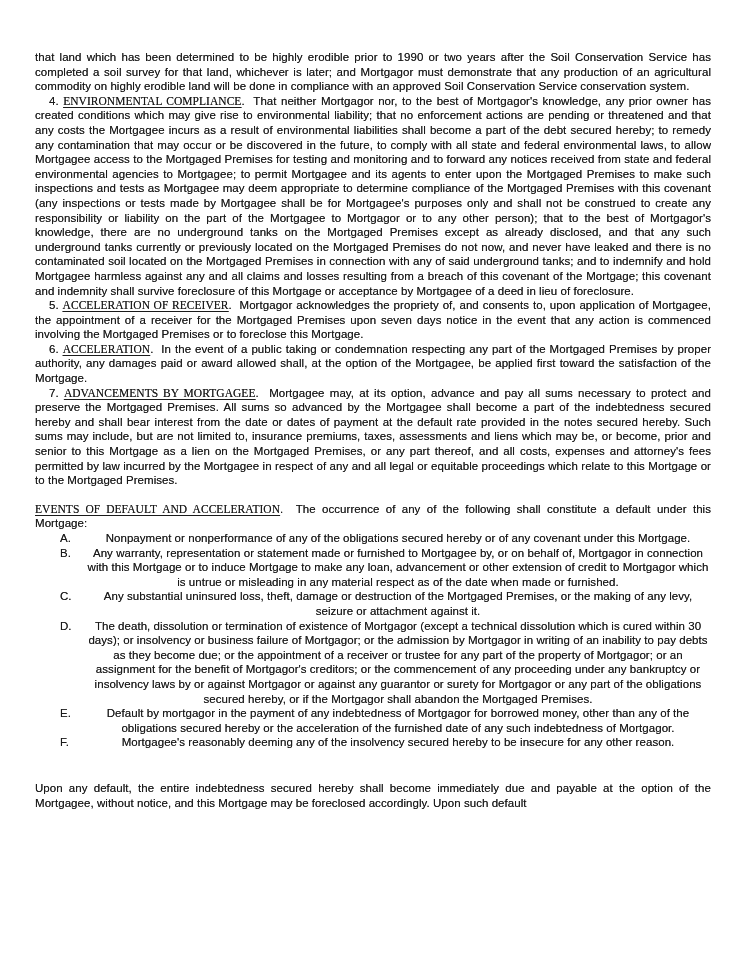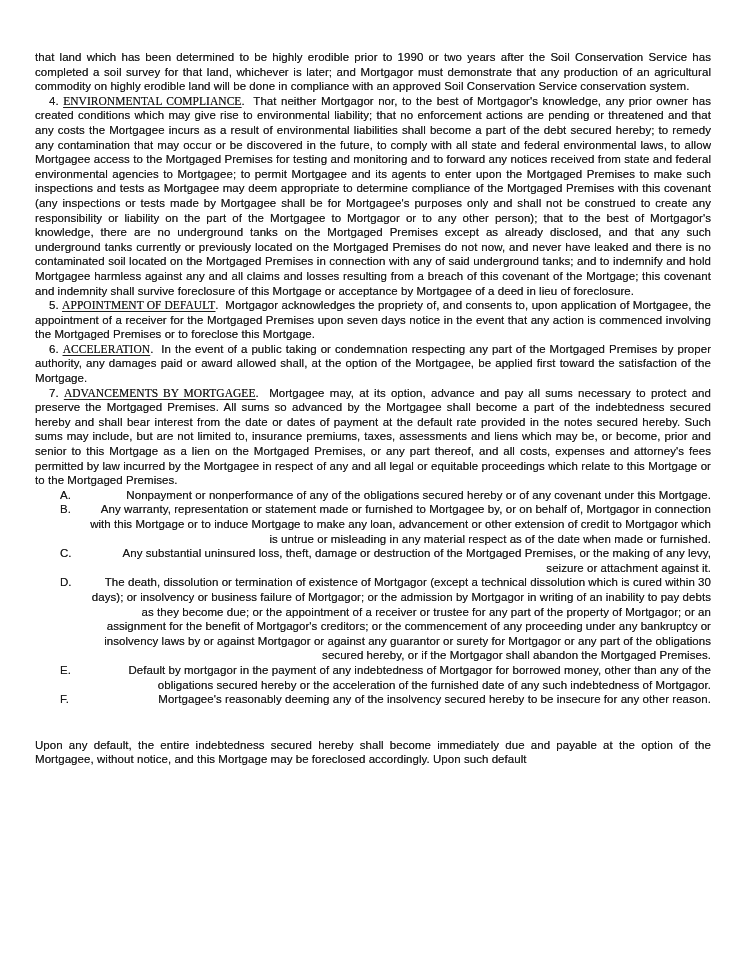--- a/index.html
+++ b/index.html
@@ -60,7 +60,7 @@
 
     <p class="sec"><span>4.</span><span>&nbsp;</span><span class="u">ENVIRONMENTAL COMPLIANCE</span><span>.&nbsp; That neither Mortgagor nor, to the best of Mortgagor's knowledge, any prior owner has created conditions which may give rise to environmental liability; that no enforcement actions are pending or threatened and that any costs the Mortgagee incurs as a result of environmental liabilities shall become a part of the debt secured hereby; to remedy any contamination that may occur or be discovered in the future, to comply with all state and federal environmental laws, to allow Mortgagee access to the Mortgaged Premises for testing and monitoring and to forward any notices received from state and federal environmental agencies to Mortgagee; to permit Mortgagee and its agents to enter upon the Mortgaged Premises to make such inspections and tests as Mortgagee may deem appropriate to determine compliance of the Mortgaged Premises with this covenant (any inspections or tests made by Mortgagee shall be for Mortgagee's purposes only and shall not be construed to create any responsibility or liability on the part of the Mortgagee to Mortgagor or to any other person); that to the best of Mortgagor's knowledge, there are no underground tanks on the Mortgaged Premises except as already disclosed, and that any such underground tanks currently or previously located on the Mortgaged Premises do not now, and never have leaked and there is no contaminated soil located on the Mortgaged Premises in connection with any of said underground tanks; and to indemnify and hold Mortgagee harmless against any and all claims and losses resulting from a breach of this covenant of the Mortgage; this covenant and indemnity shall survive foreclosure of this Mortgage or acceptance by Mortgagee of a deed in lieu of foreclosure.</span></p>
 
-    <p class="sec"><span>5.</span><span>&nbsp;</span><span class="u">APPOINTMENT OF DEFAULT</span><span>.&nbsp; Mortgagor acknowledges the propriety of, and consents to, upon application of Mortgagee, the appointment of a receiver for the Mortgaged Premises upon seven days notice in the event that any action is commenced involving the Mortgaged Premises or to foreclose this Mortgage.</span></p>
+    <p class="sec"><span>5.</span><span>&nbsp;</span><span class="u">ACCELERATION OF RECEIVER</span><span>.&nbsp; Mortgagor acknowledges the propriety of, and consents to, upon application of Mortgagee, the appointment of a receiver for the Mortgaged Premises upon seven days notice in the event that any action is commenced involving the Mortgaged Premises or to foreclose this Mortgage.</span></p>
 
     <p class="sec"><span>6.</span><span>&nbsp;</span><span class="u">ACCELERATION</span><span>.&nbsp; In the event of a public taking or condemnation respecting any part of the Mortgaged Premises by proper authority, any damages paid or award allowed shall, at the option of the Mortgagee, be applied first toward the satisfaction of the Mortgage.</span></p>
 

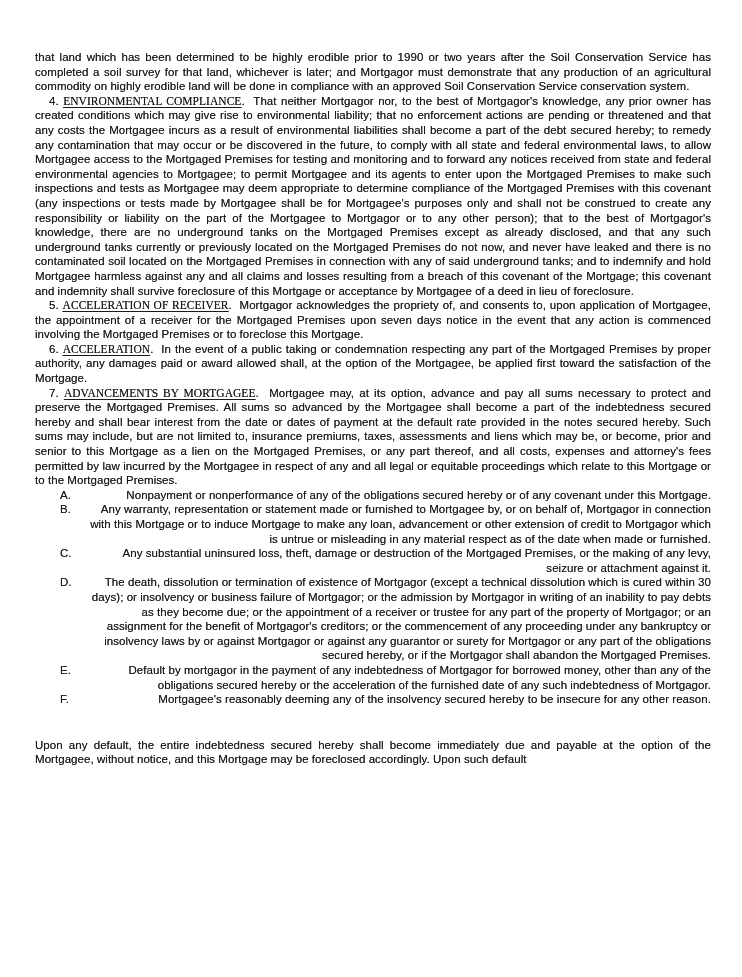--- a/index.html
+++ b/index.html
@@ -66,6 +66,7 @@
 
     <p class="sec"><span>7.</span><span>&nbsp;</span><span class="u">ADVANCEMENTS BY MORTGAGEE</span><span>.&nbsp; Mortgagee may, at its option, advance and pay all sums necessary to protect and preserve the Mortgaged Premises. All sums so advanced by the Mortgagee shall become a part of the indebtedness secured hereby and shall bear interest from the date or dates of payment at the default rate provided in the notes secured hereby. Such sums may include, but are not limited to, insurance premiums, taxes, assessments and liens which may be, or become, prior and senior to this Mortgage as a lien on the Mortgaged Premises, or any part thereof, and all costs, expenses and attorney's fees permitted by law incurred by the Mortgagee in respect of any and all legal or equitable proceedings which relate to this Mortgage or to the Mortgaged Premises.</span></p>
 
+    <p class="events-para"><span class="u">EVENTS OF DEFAULT AND ACCELERATION</span><span>.&nbsp; The occurrence of any of the following shall constitute a default under this Mortgage:</span></p>
 
     <div class="default-list">
       <div class="item">

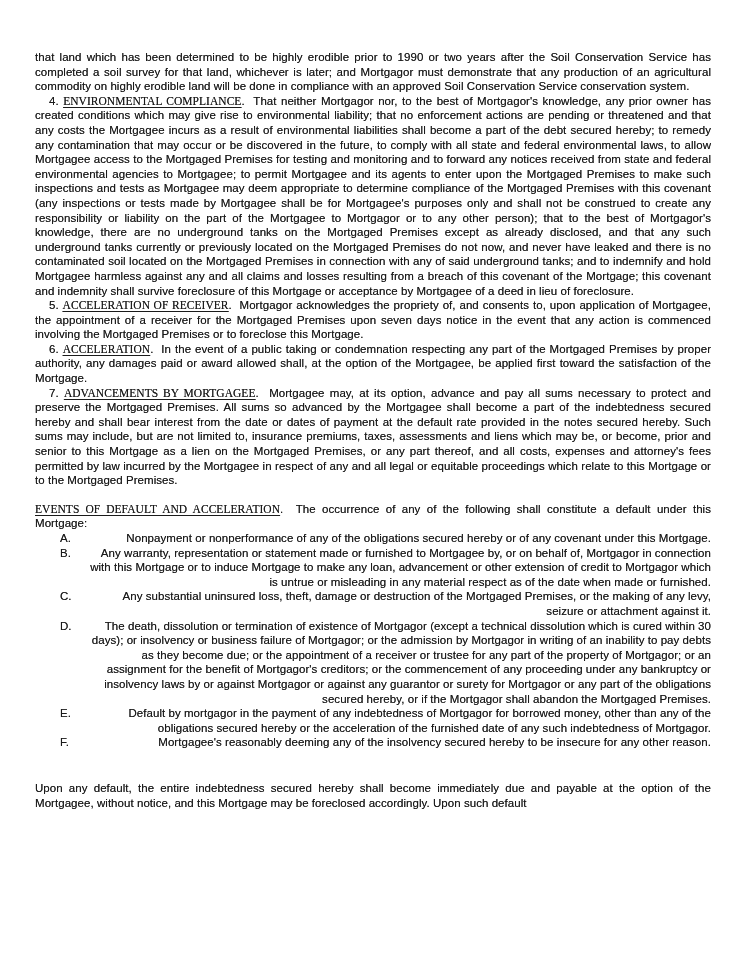--- a/index.html
+++ b/index.html
@@ -46,7 +46,7 @@
   }
   .item .text {
     flex: 1;
-    text-align: right;
+    text-align: center;
   }
   .closing-para { margin-top: 31px; }
 </style>

